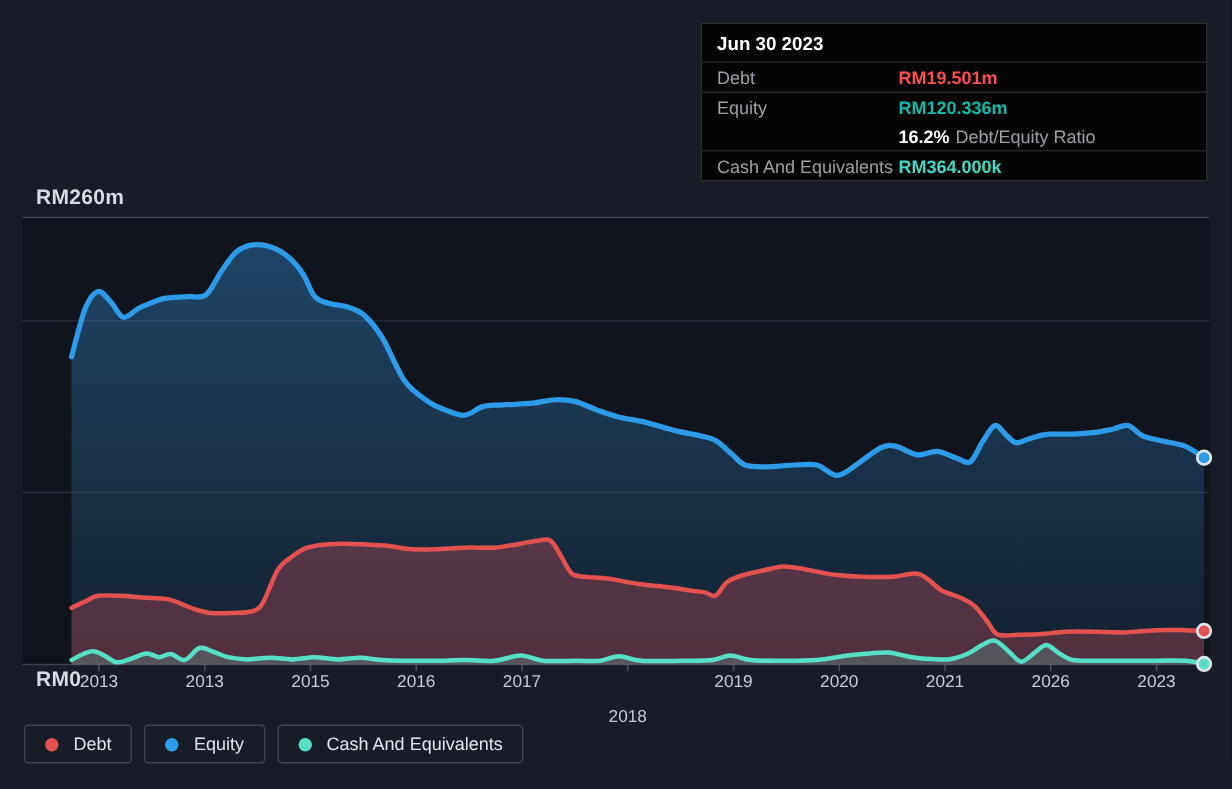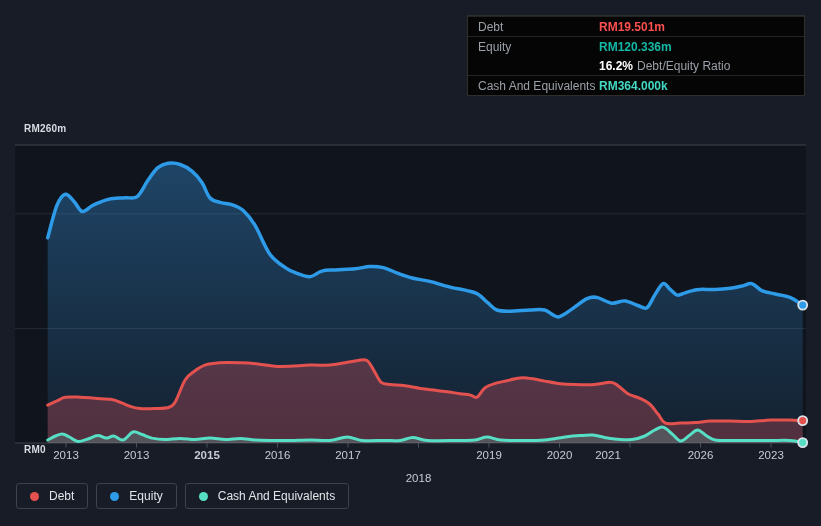--- a/index.html
+++ b/index.html
@@ -105,6 +105,7 @@
     </div>
 
   <div class="tooltip">
+    <div class="tt-title">Jun 30 2023</div>
     <div id="tt-rows">
         <div class="tt-row divided">
           <span class="tt-label">Debt</span>

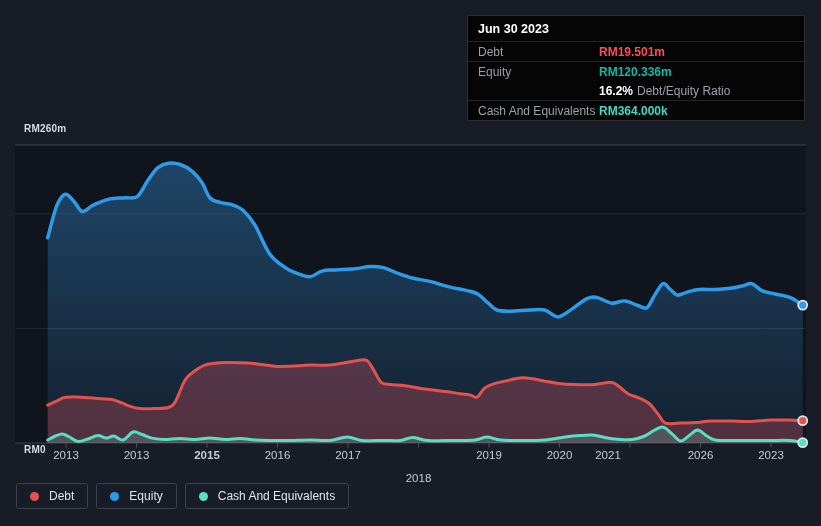--- a/index.html
+++ b/index.html
@@ -10,7 +10,7 @@
   }
   .stage svg{position:absolute;left:0;top:0;}
   .axis-label{
-    position:absolute;font-size:10px;font-weight:700;color:#d7dce2;letter-spacing:.2px;
+    position:absolute;font-size:14px;font-weight:700;color:#d7dce2;letter-spacing:.2px;
   }
   .year-label{
     position:absolute;top:449px;transform:translateX(-50%);

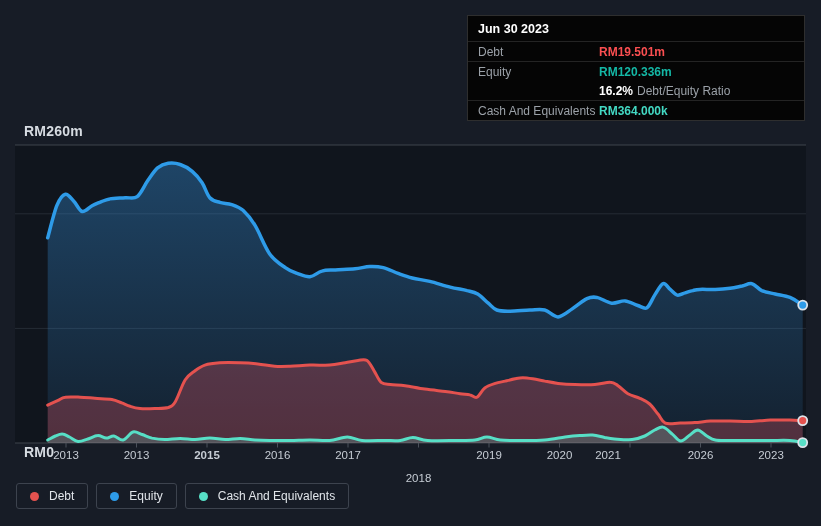--- a/index.html
+++ b/index.html
@@ -93,7 +93,7 @@
   <div id="year-labels">
       <div class="year-label" style="left: 66px;">2013</div>
       <div class="year-label" style="left: 136.5px;">2013</div>
-      <div class="year-label" style="left: 207px; font-weight: bold;">2015</div>
+      <div class="year-label" style="left: 207px;">2015</div>
       <div class="year-label" style="left: 277.5px;">2016</div>
       <div class="year-label" style="left: 348px;">2017</div>
       <div class="year-label" style="left: 418.5px; margin-top: 23px;">2018</div>

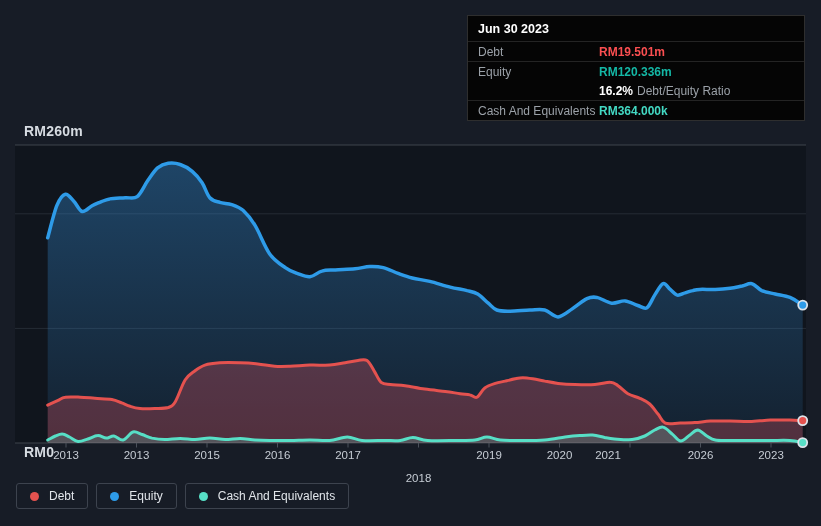--- a/index.html
+++ b/index.html
@@ -99,7 +99,7 @@
       <div class="year-label" style="left: 418.5px; margin-top: 23px;">2018</div>
       <div class="year-label" style="left: 489px; text-align: center;">2019</div>
       <div class="year-label" style="left: 559.5px;">2020</div>
-      <div class="year-label" style="left: 608px; text-align: center;">2021</div>
+      <div class="year-label" style="left: 630px; text-align: center;">2021</div>
       <div class="year-label" style="left: 700.5px;">2026</div>
       <div class="year-label" style="left: 771px;">2023</div>
     </div>

